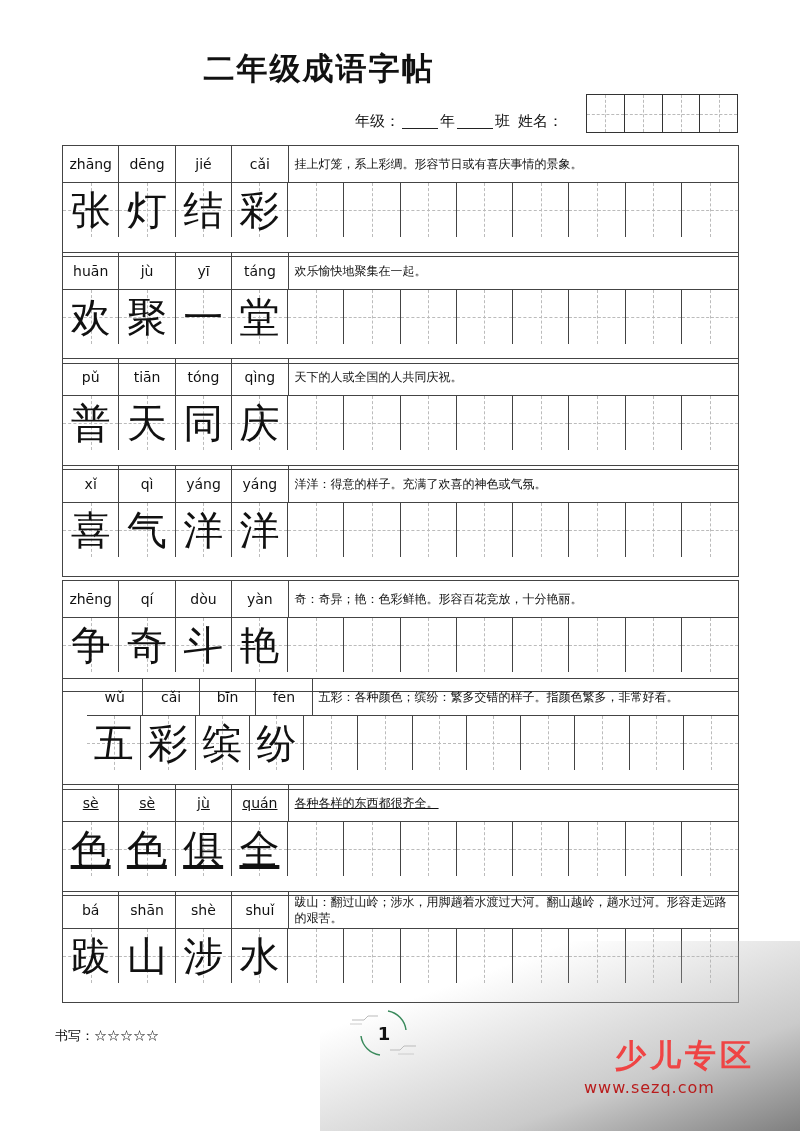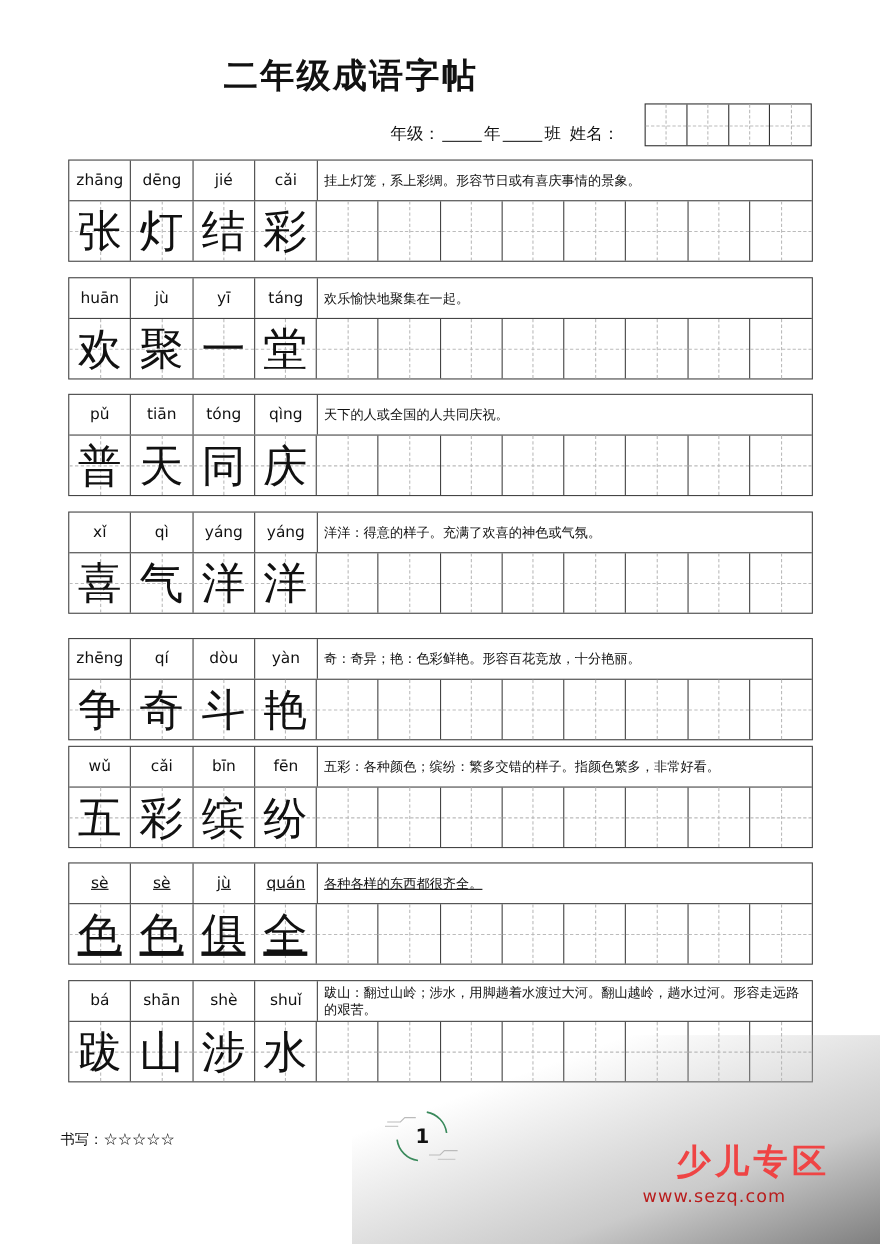--- a/index.html
+++ b/index.html
@@ -29,7 +29,7 @@
   .name-box::after { content: ""; position: absolute; top: 50%; left: 0; right: 0; border-top: 1px dashed #bbb; }
 
   .block {
-    position: absolute; left: 62px; width: 677px; height: 93px;
+    position: absolute; left: 62px; width: 677px; height: 112px;
     border: 1.5px solid #444; box-sizing: border-box;
   }
   .hdr { display: flex; height: 37px; border-bottom: 1.5px solid #444; box-sizing: border-box; }

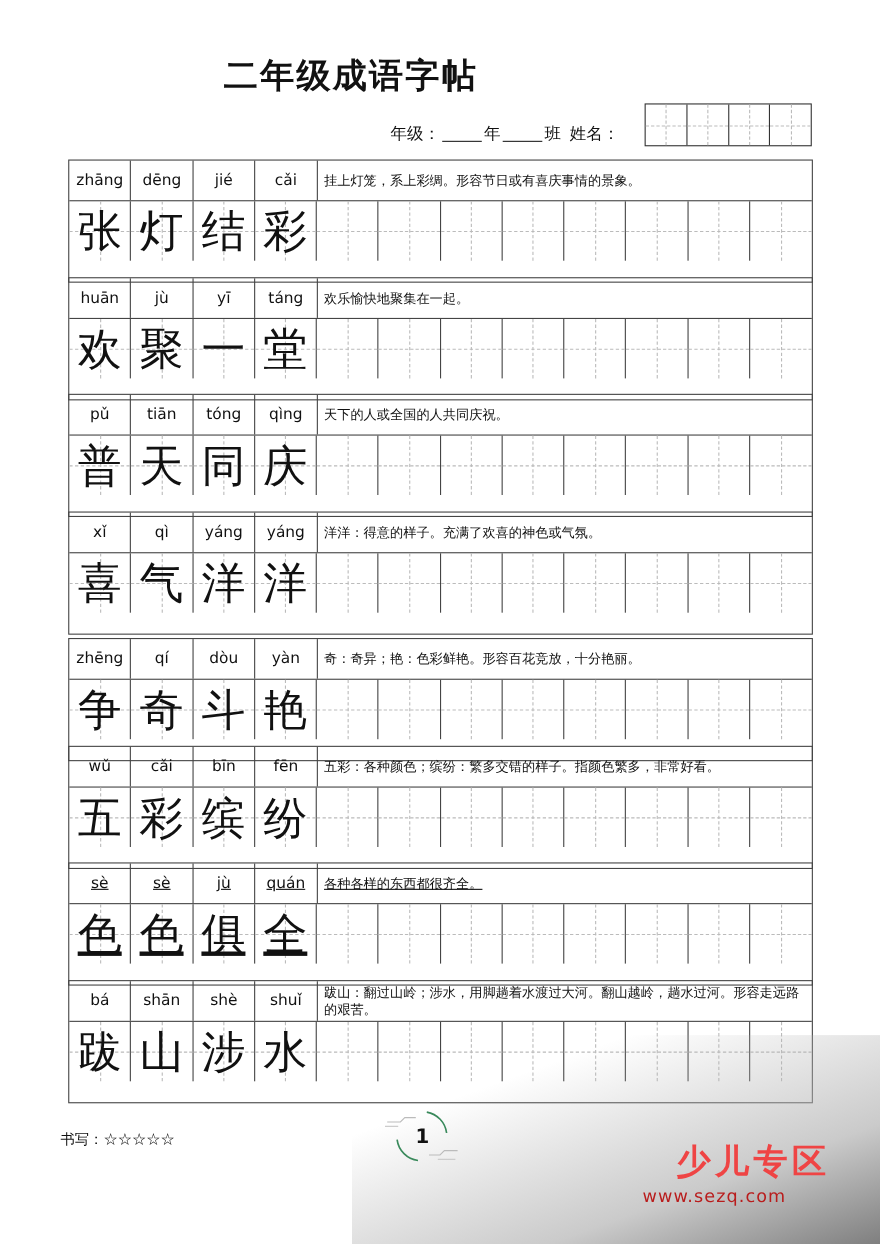--- a/index.html
+++ b/index.html
@@ -250,7 +250,7 @@
         <div class="cell"></div>
       </div>
     </div>
-    <div class="block" style="top: 678px;">
+    <div class="block" style="top: 678px; padding-left: 24px;">
       <div class="hdr">
         <div class="py">wǔ</div>
         <div class="py">cǎi</div>

